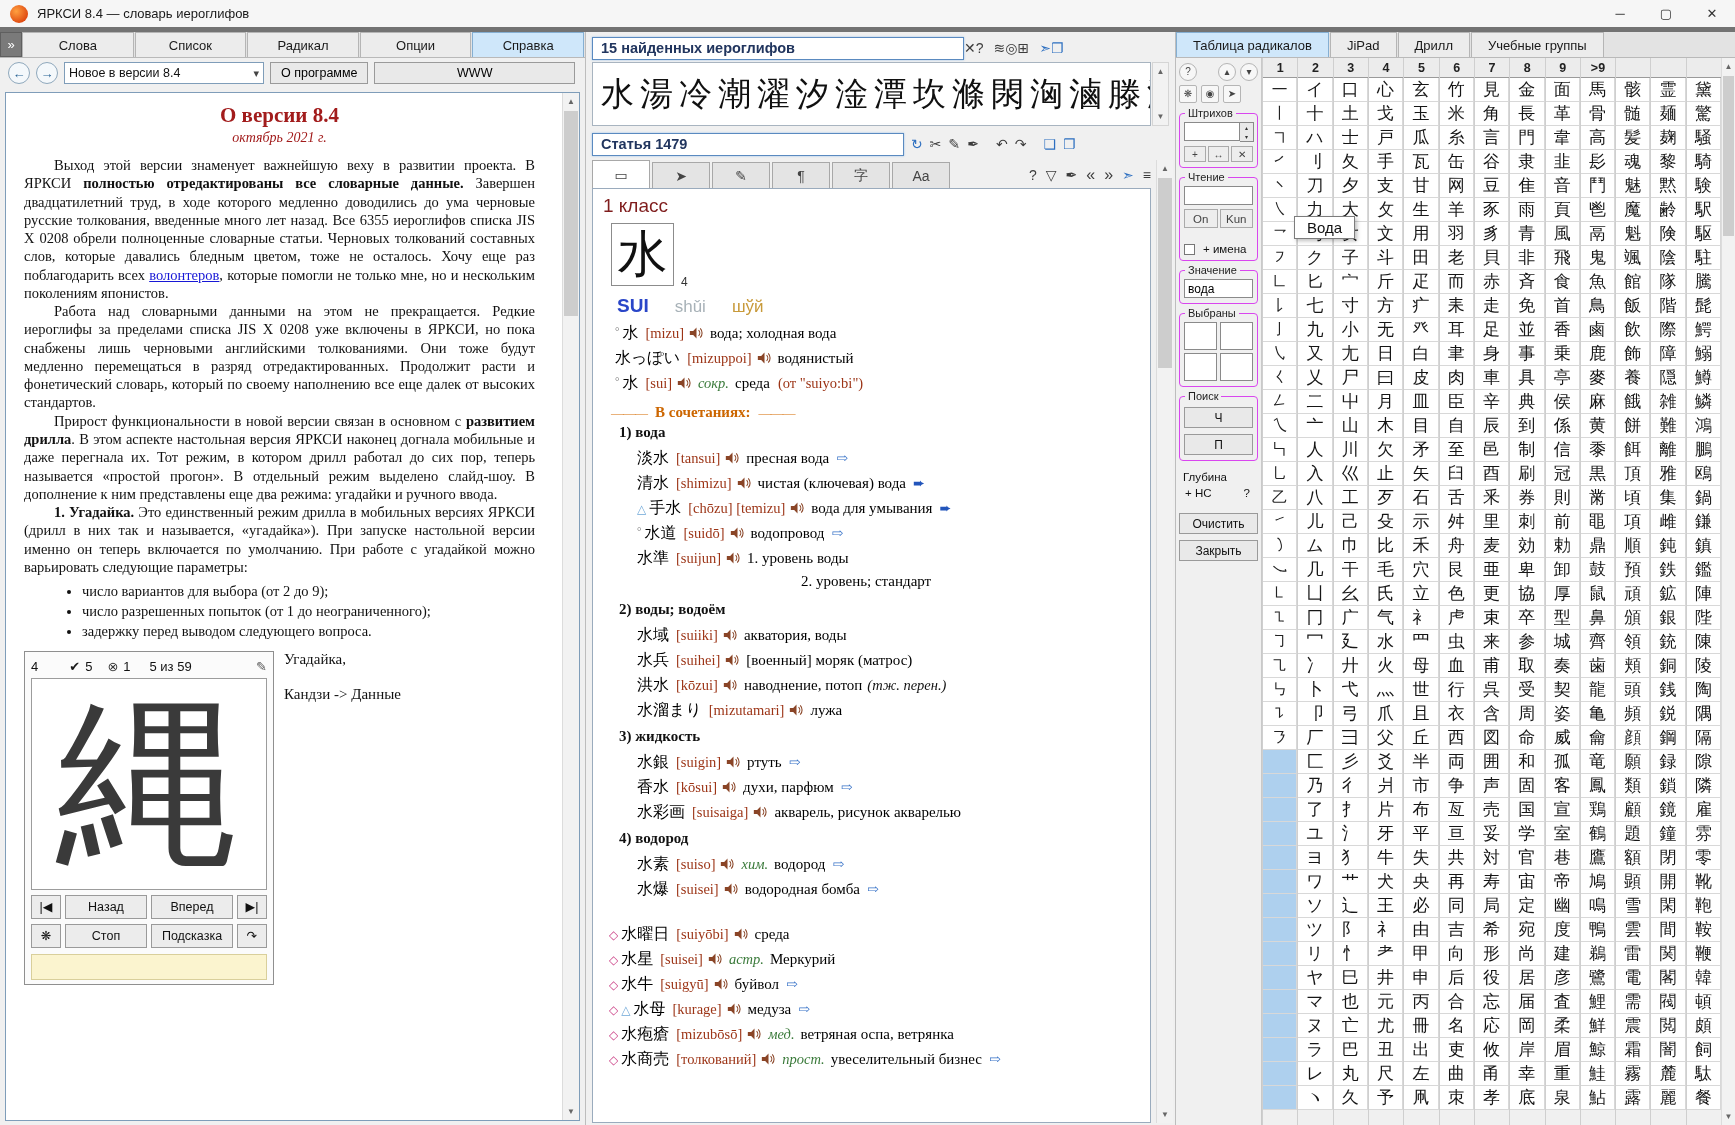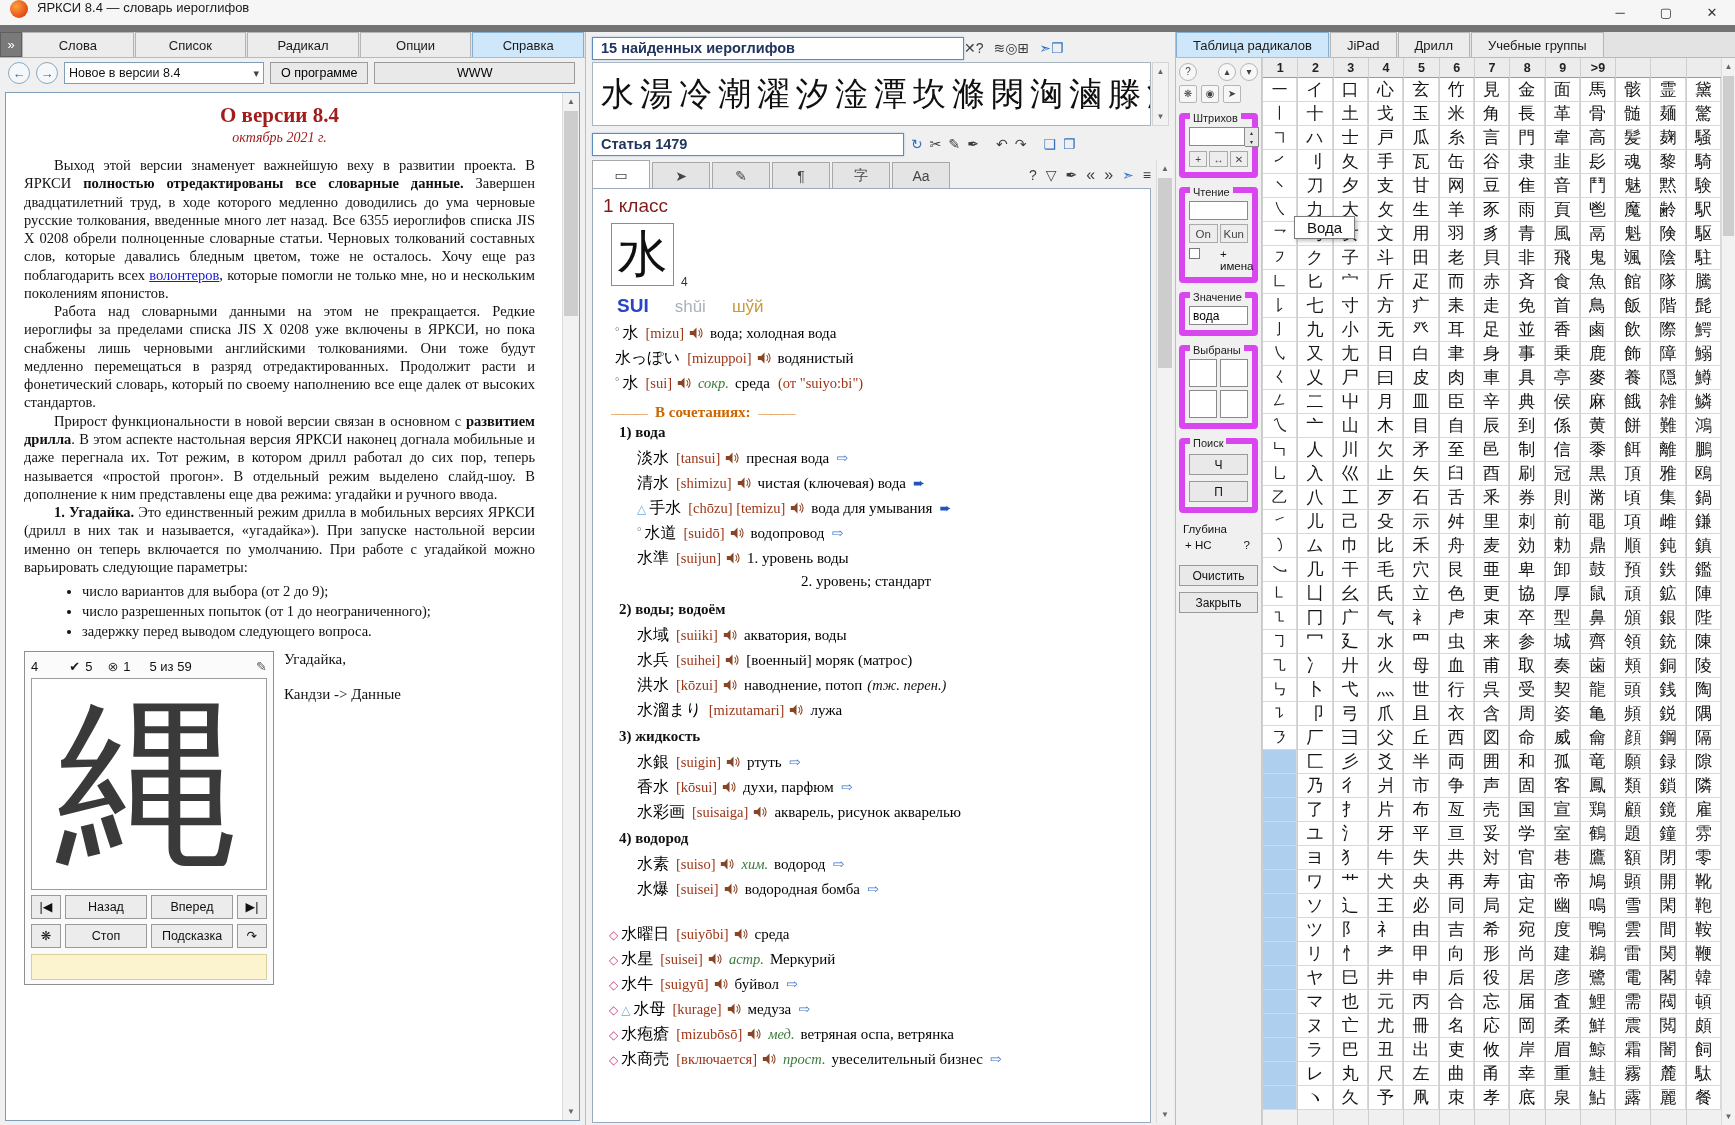--- a/index.html
+++ b/index.html
@@ -7,7 +7,7 @@
 body{position:relative;font-family:"Liberation Sans","DejaVu Sans",sans-serif;font-size:13px;color:#111;background:#f0f0f0}
 .cjk{font-family:"DejaVu Sans",sans-serif}
 
-.titlebar{position:absolute;left:0;top:0;width:100%;height:32px;background:#f6f6f6;border-bottom:7px solid #737373;display:flex;align-items:flex-start}
+.titlebar{position:absolute;left:0;top:0;width:100%;height:32px;background:#f6f6f6;border-bottom:5px solid #737373;display:flex;align-items:center}
 .app-icon{width:18px;height:18px;border-radius:50%;background:radial-gradient(circle at 35% 35%,#ffa040,#d42a00);margin:0 9px 0 10px;flex:none}
 .title-text{font-size:13px;color:#1a1a1a}
 .win-controls{margin-left:auto;display:flex;height:100%}

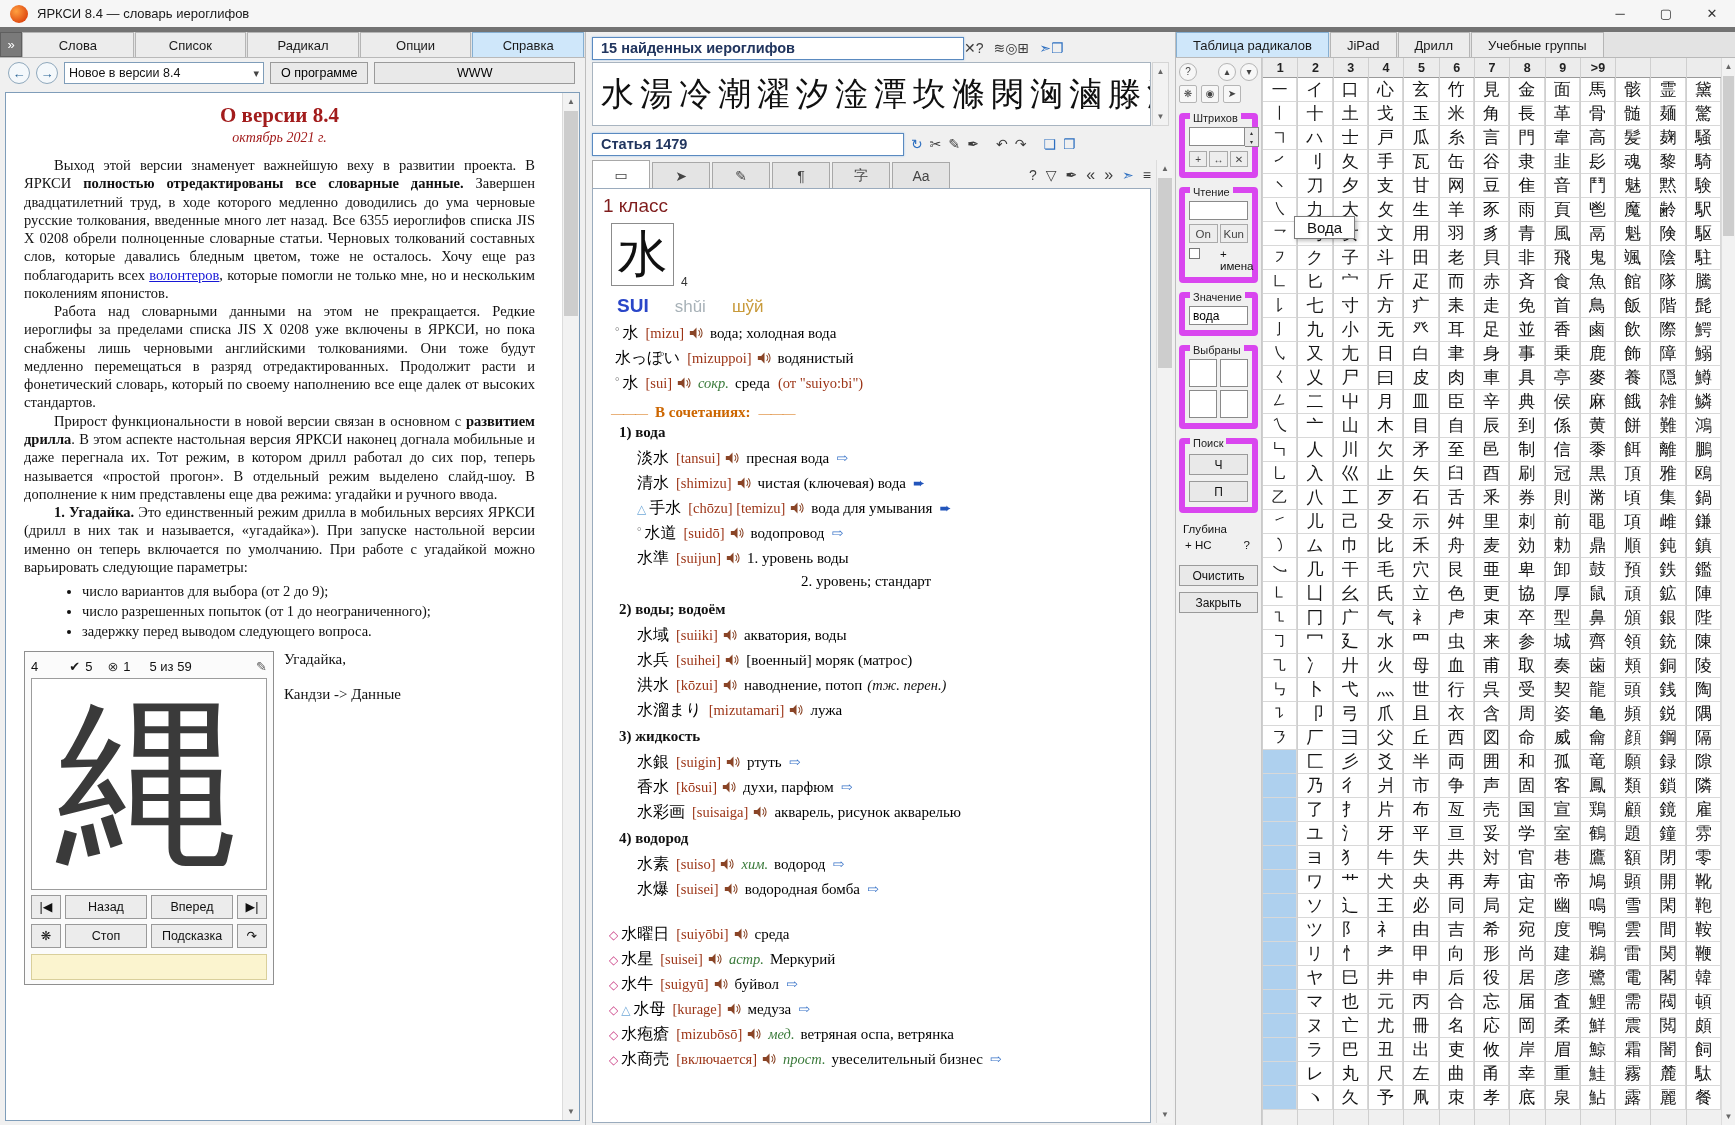--- a/index.html
+++ b/index.html
@@ -116,7 +116,7 @@
 .ctrl-icons{display:flex;align-items:center;gap:4px;height:21px;margin-bottom:1px}
 .cico{width:18px;height:18px;border:1px solid #b5b5b5;border-radius:50%;background:#f7f7f7;display:flex;align-items:center;justify-content:center;font-size:10px;color:#444}
 .cico.fl{border-radius:2px}
-.grp{border:6px solid #d946ef;border-radius:4px;margin:9px 0 2px;padding:8px 4px 5px;position:relative}
+.grp{border:1px solid #d946ef;border-radius:4px;margin:9px 0 2px;padding:8px 4px 5px;position:relative}
 .glabel{position:absolute;top:-7px;left:5px;background:#f0f0f0;padding:0 3px;font-size:11px;color:#222}
 .tinput{width:100%;height:19px;background:#fff;border:1px solid #8a8a8a;font-size:12px;padding:0 3px;font-family:inherit}
 .spinrow{display:flex}

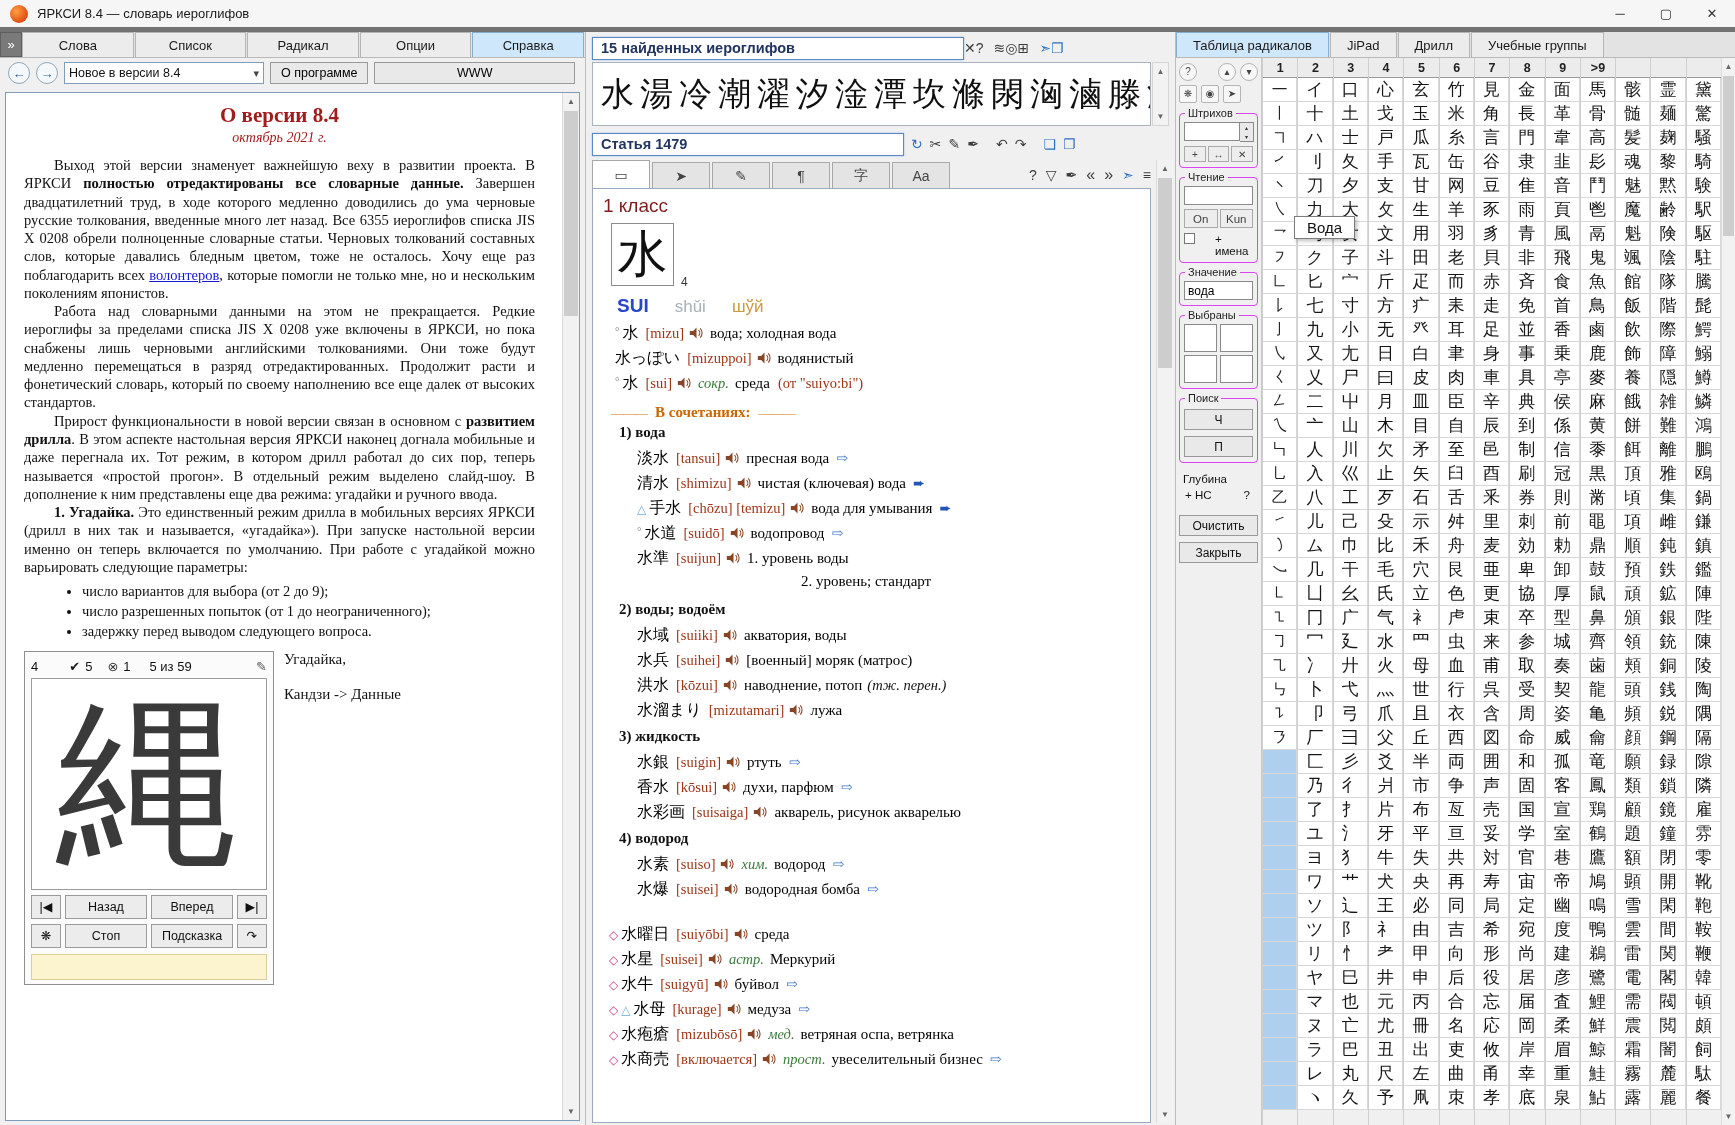--- a/index.html
+++ b/index.html
@@ -127,7 +127,7 @@
 .mini{flex:1;height:16px;border:1px solid #aaa;background:#ededed;display:flex;align-items:center;justify-content:center;font-size:10px;color:#444}
 .okun{display:flex;gap:2px;margin-top:4px}
 .okun .mini{height:19px;font-size:11.5px}
-.chkrow{display:flex;align-items:flex-start;gap:20px;margin-top:5px;font-size:11.5px}
+.chkrow{display:flex;align-items:flex-end;gap:8px;margin-top:15px;font-size:11.5px}
 .chk{width:11px;height:11px;border:1px solid #777;background:#fff;flex:none}
 .selgrid{display:grid;grid-template-columns:1fr 1fr;gap:3px}
 .selcell{height:28px;background:#fff;border:1px solid #8a8a8a}

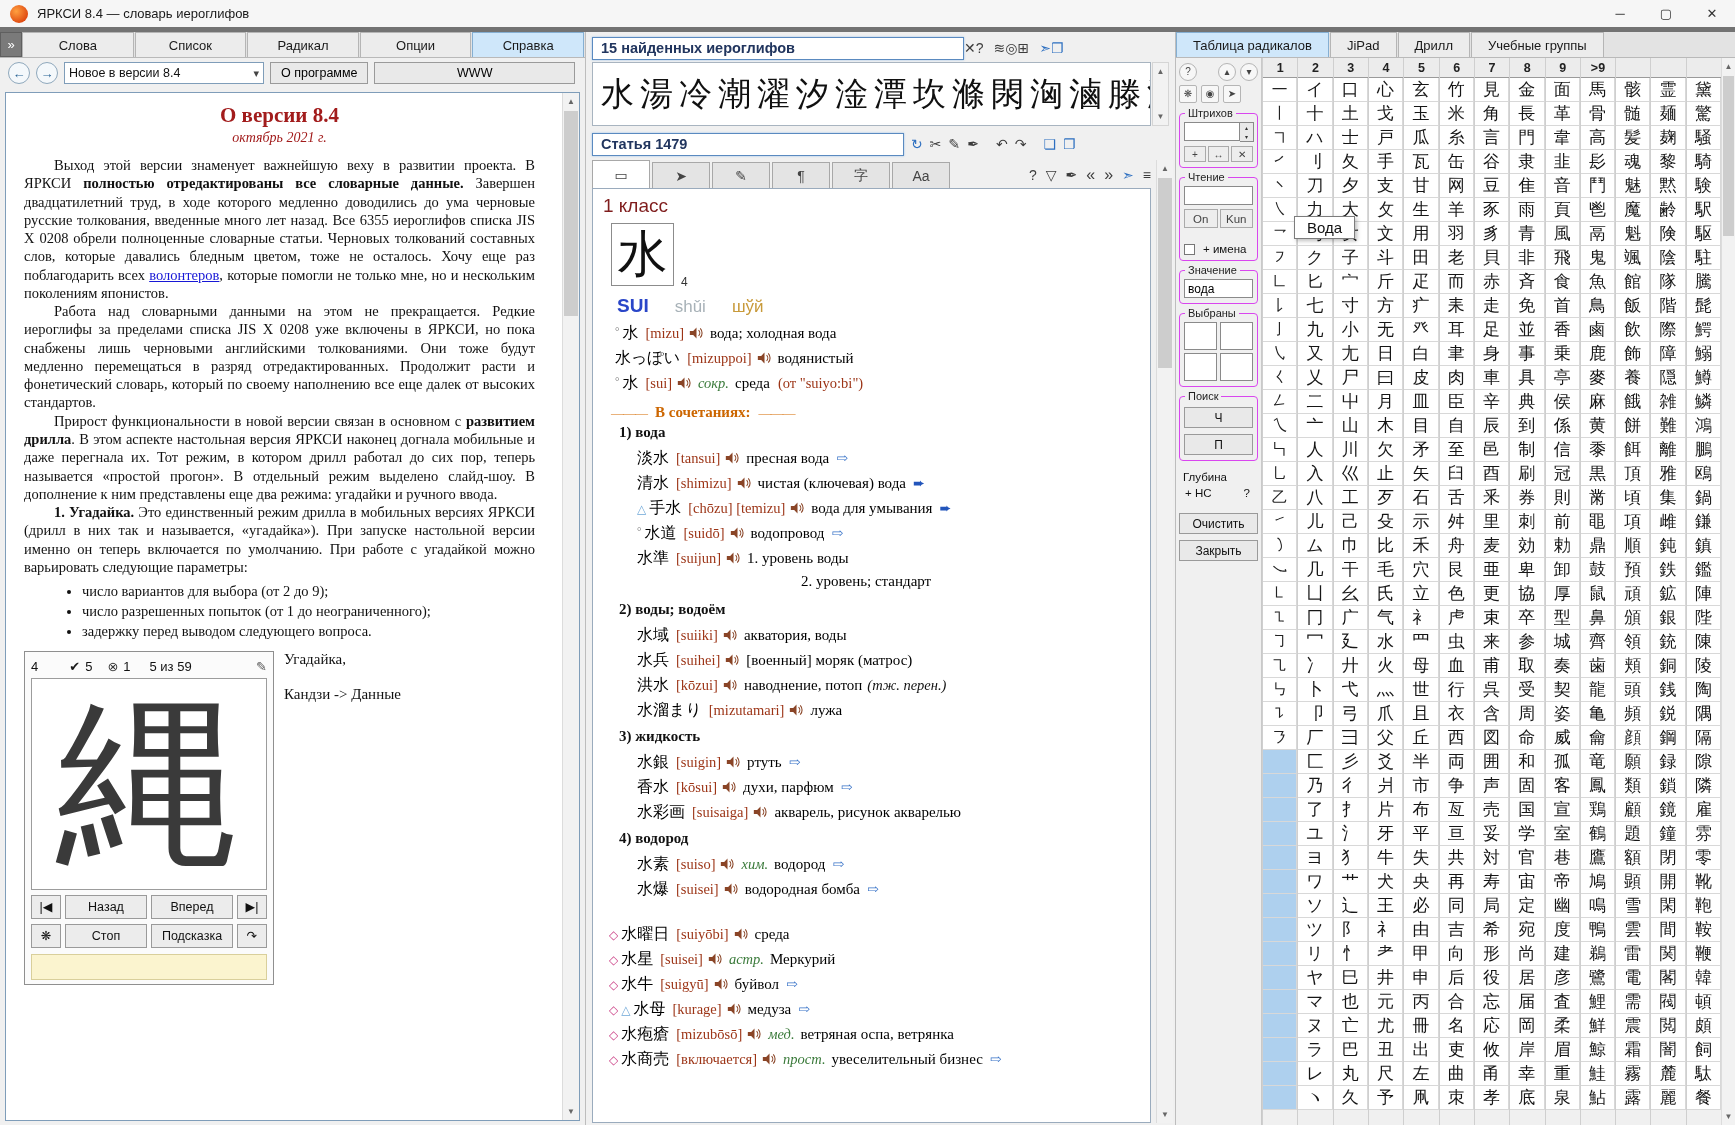--- a/index.html
+++ b/index.html
@@ -566,7 +566,7 @@
         <div class="ditem ex">
           <span class="mk dia">◇</span>
           <span class="dkanji cjk">水商売</span>
-          <span class="dread">[включается]</span>
+          <span class="dread">[толкований]</span>
           <svg viewBox="0 0 18 14" class="spk">
             <polygon points="1,4.5 5,4.5 9,0.5 9,13.5 5,9.5 1,9.5" fill="#8a4527"></polygon>
             <path d="M11.5 3.5 A5 5 0 0 1 11.5 10.5" stroke="#8a4527" fill="none" stroke-width="1.3"></path>

